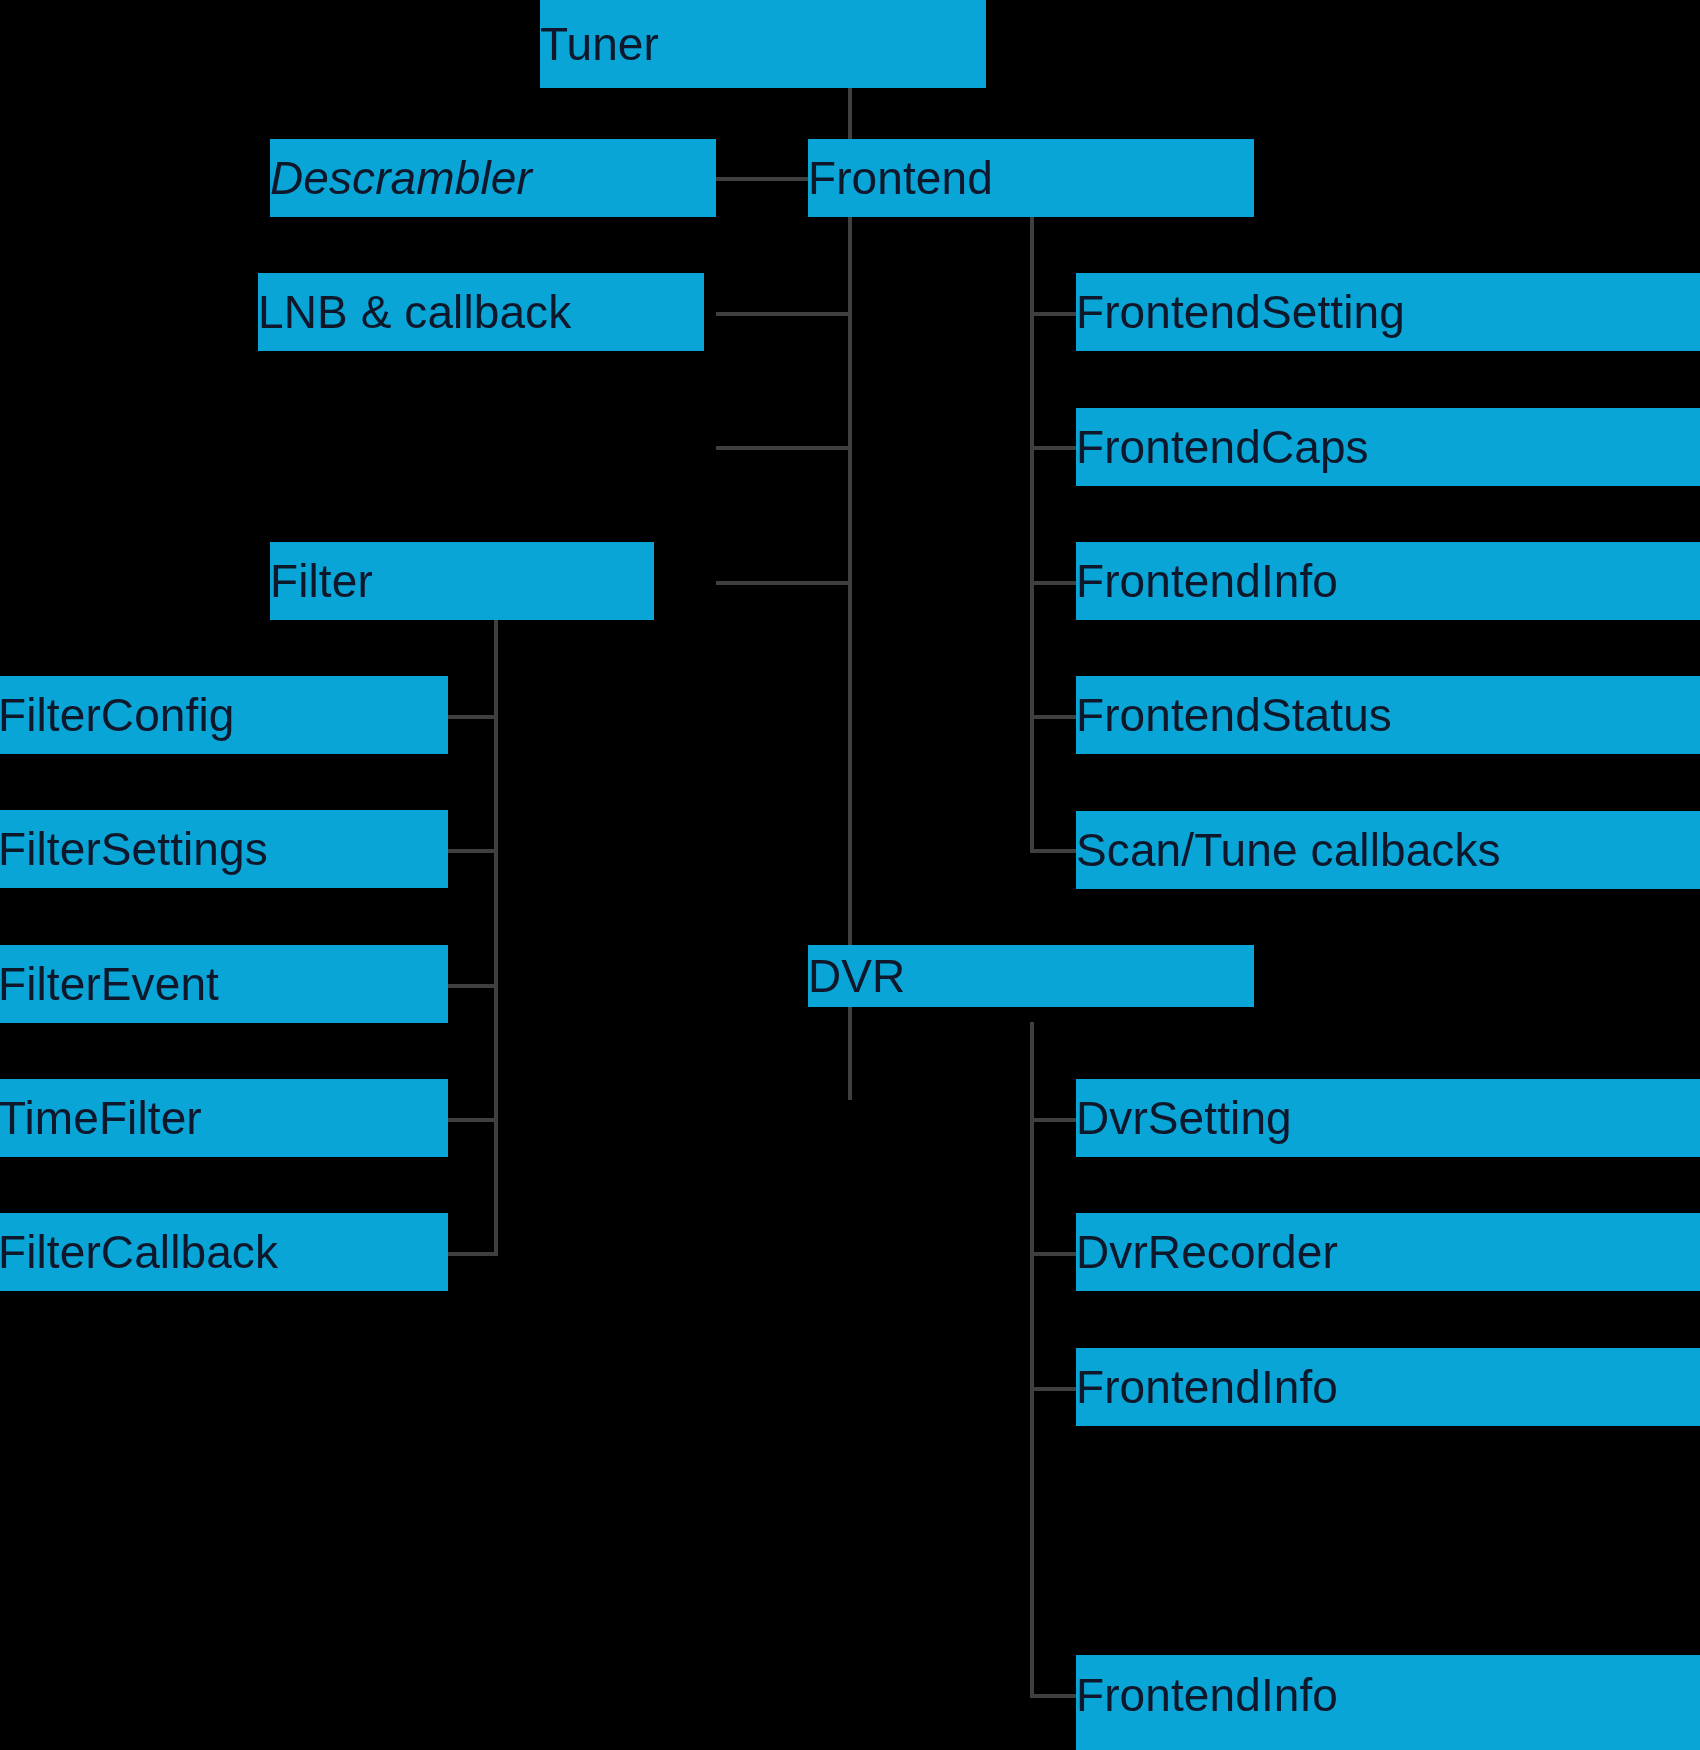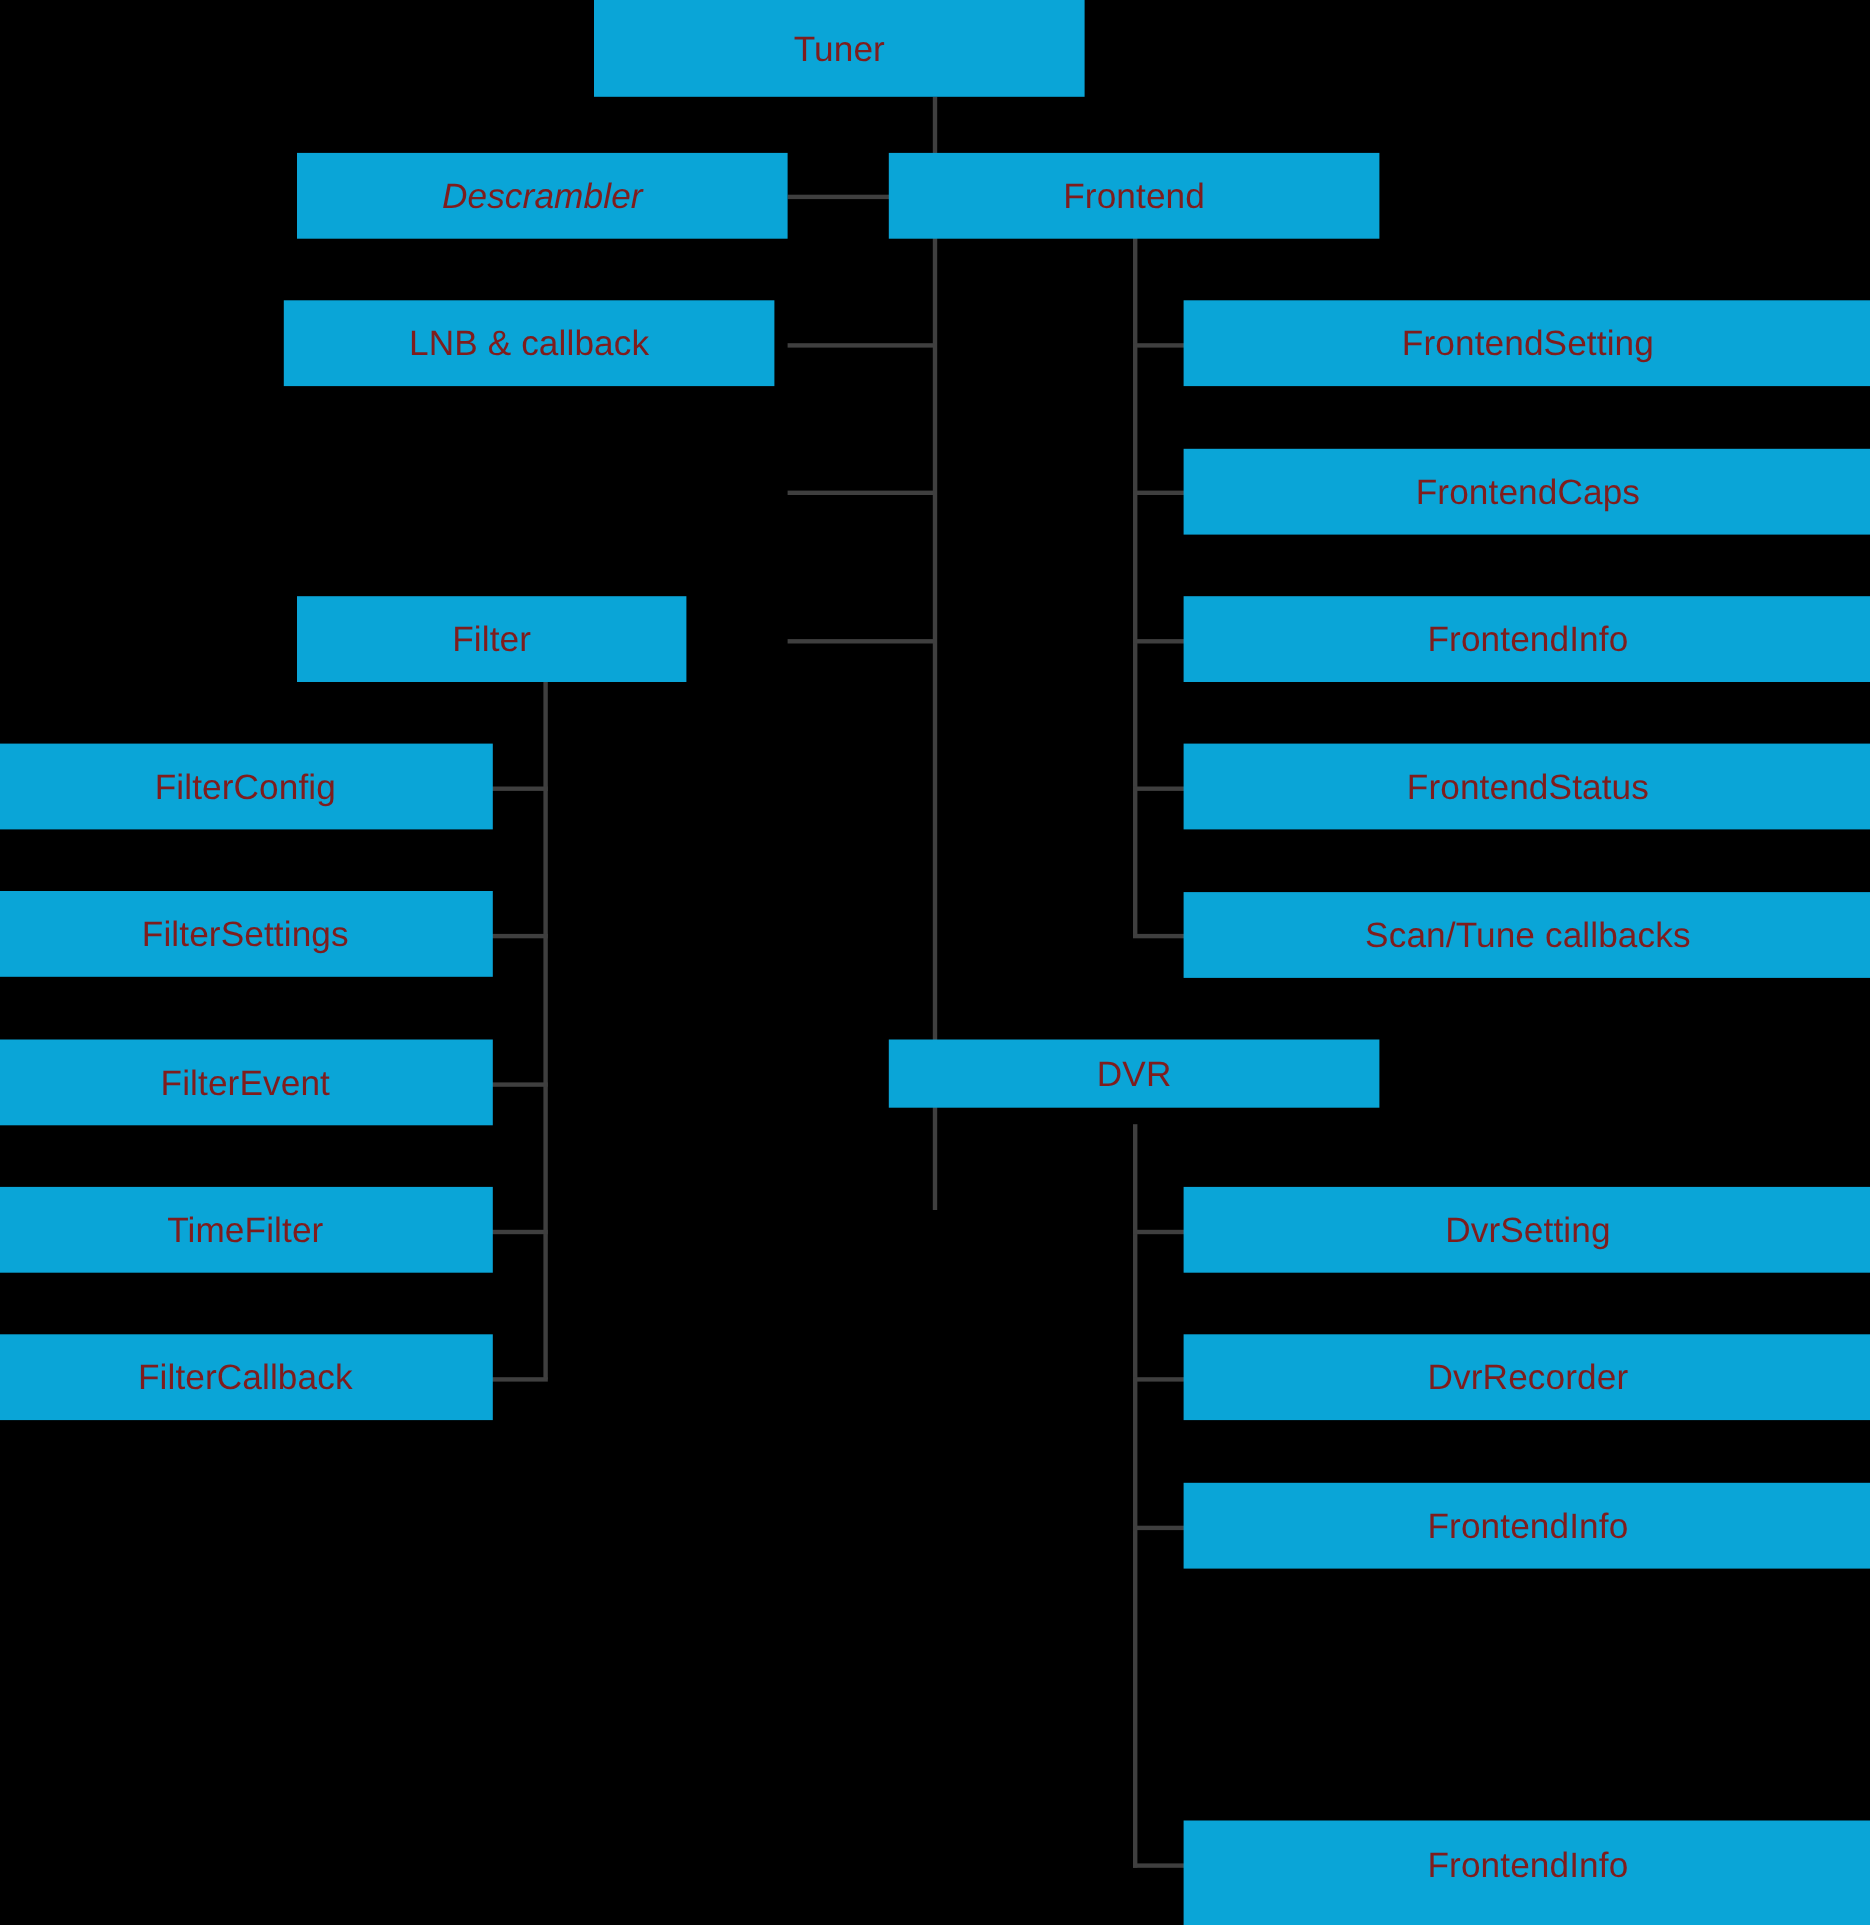--- a/index.html
+++ b/index.html
@@ -20,11 +20,10 @@
     position: absolute;
     box-sizing: border-box;
     background: #0aa5d7;
-    color: #7f1d1d;
+    color: #0f172a;
     display: flex;
     align-items: center;
-    justify-content: center;
-    font-size: 32px;
+    font-size: 46px;
     font-weight: 400;
     line-height: 1;
     letter-spacing: 0.1px;

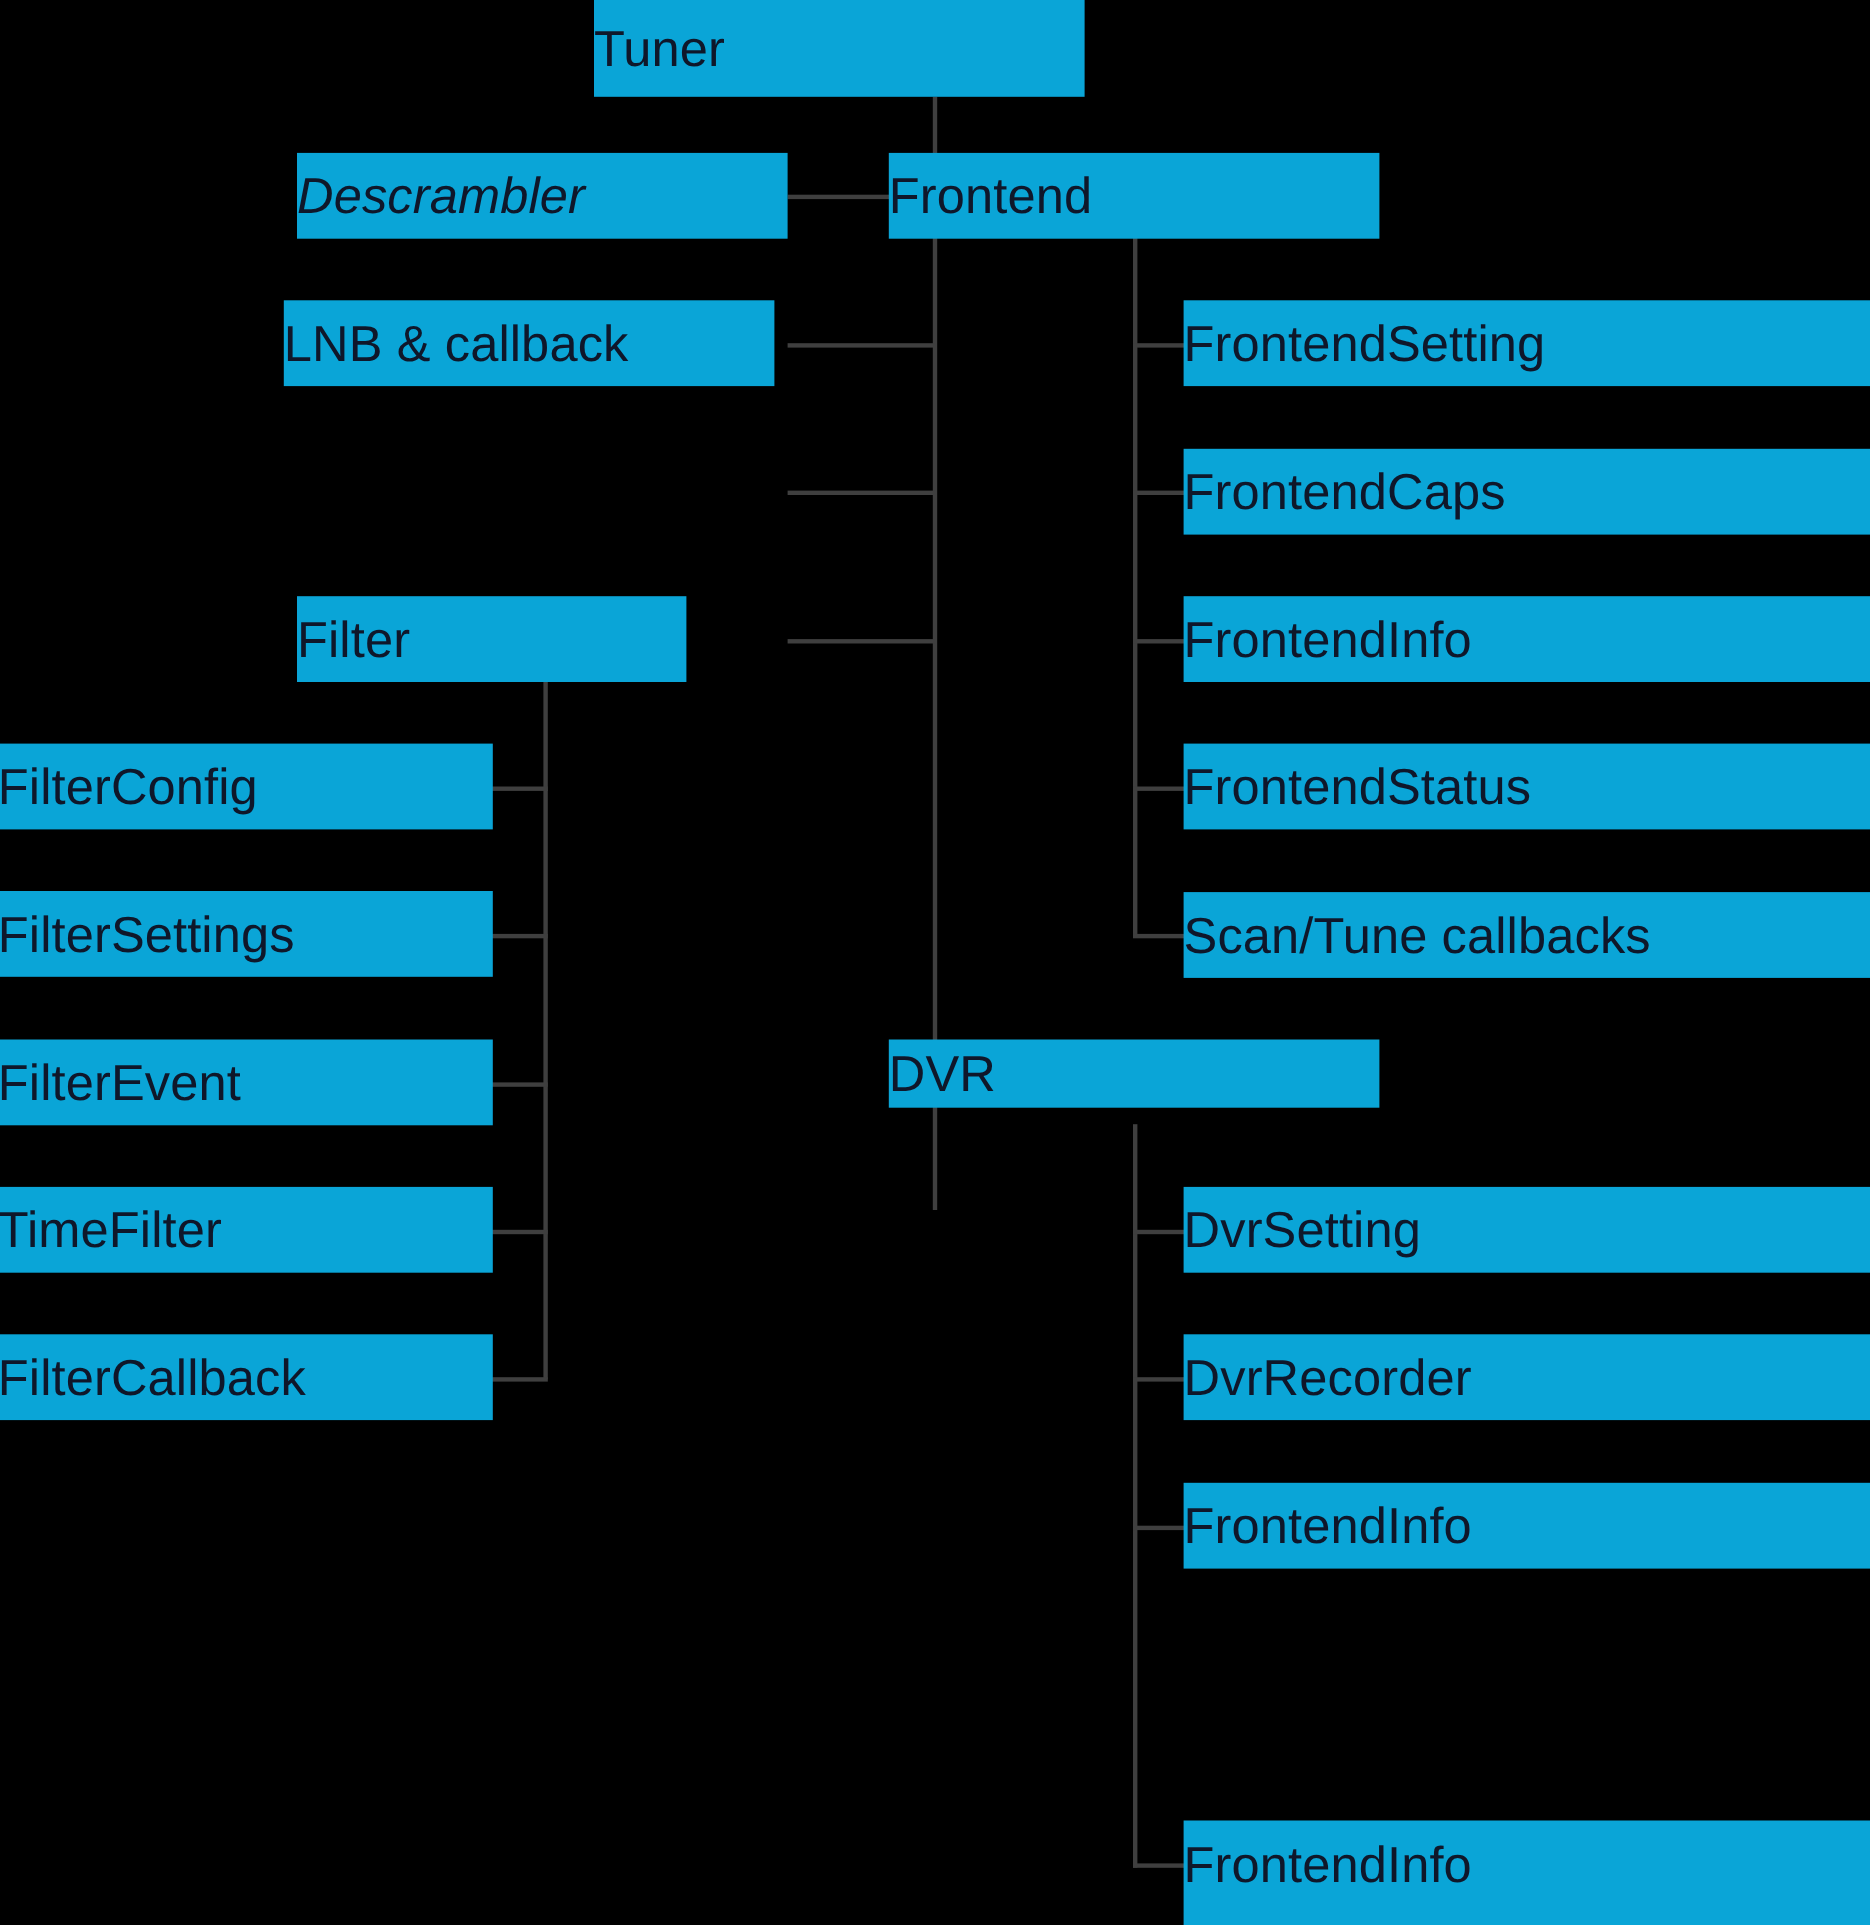--- a/index.html
+++ b/index.html
@@ -93,7 +93,7 @@
   </div>
 
 
-  <div class="node" style="left:270px; top:542px; width:354px; height:78px;">
+  <div class="node" style="left:270px; top:542px; width:384px; height:78px;">
     <span class="node-label">Filter</span>
   </div>
 

